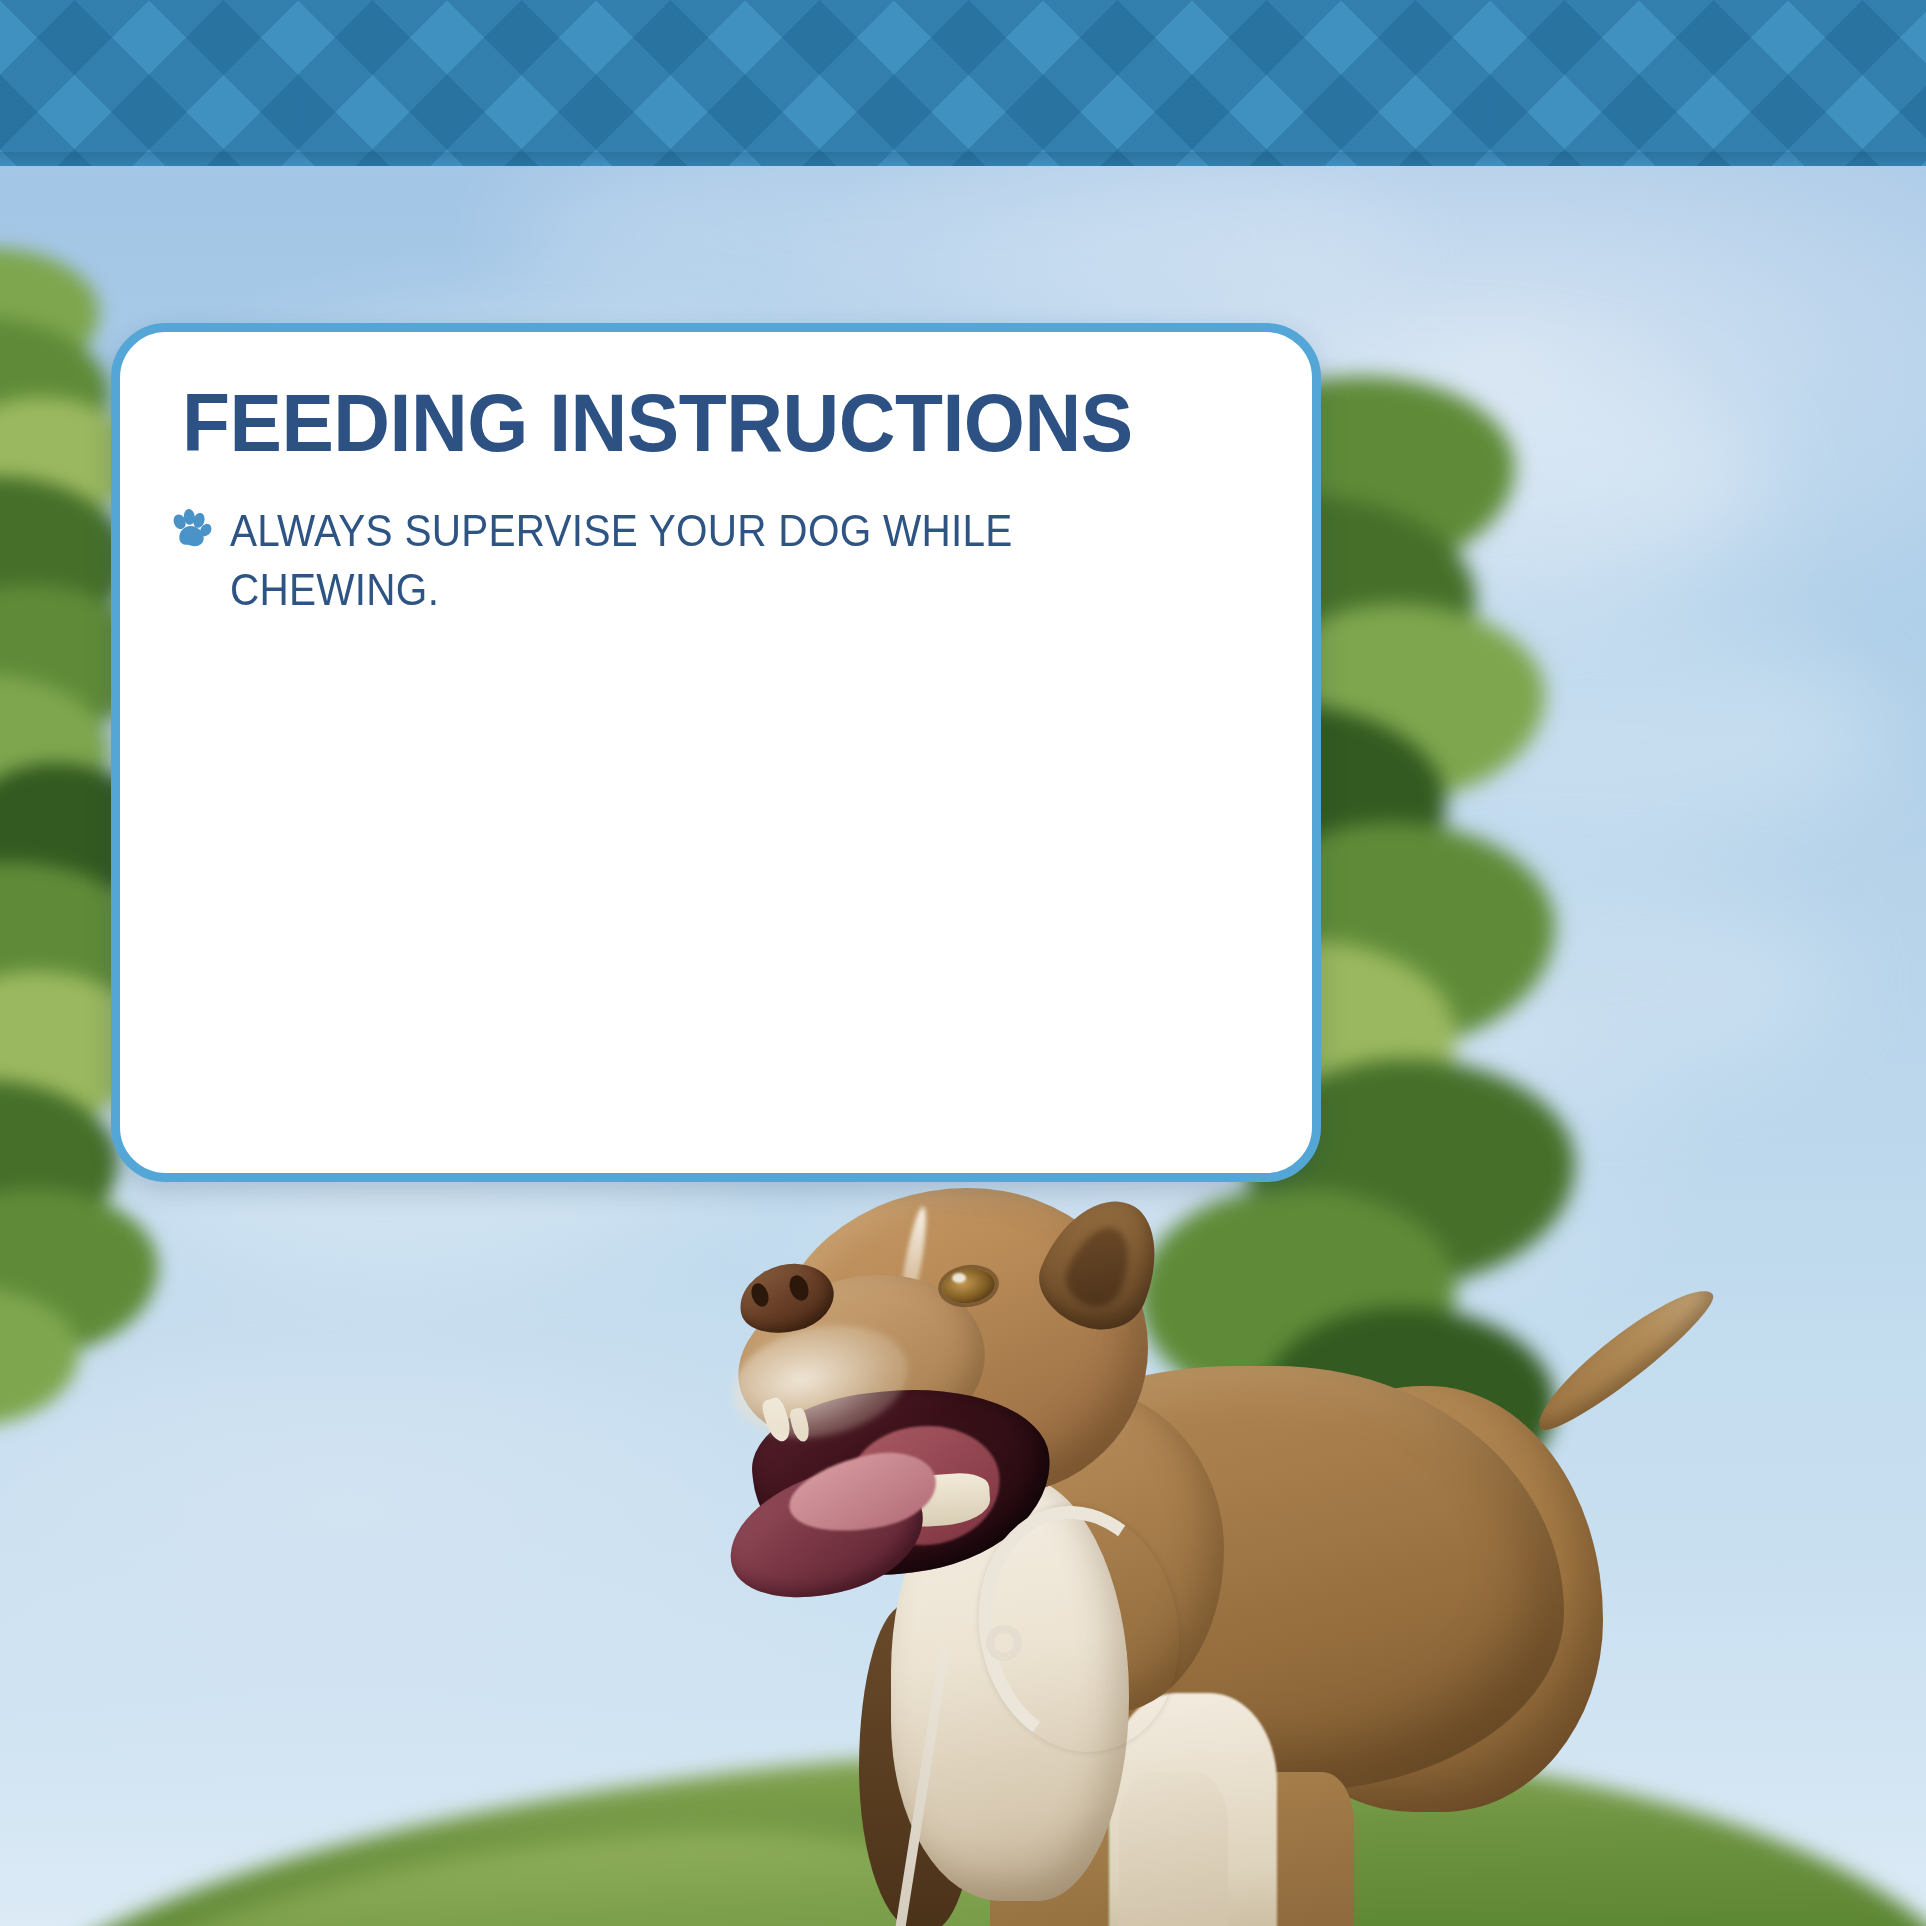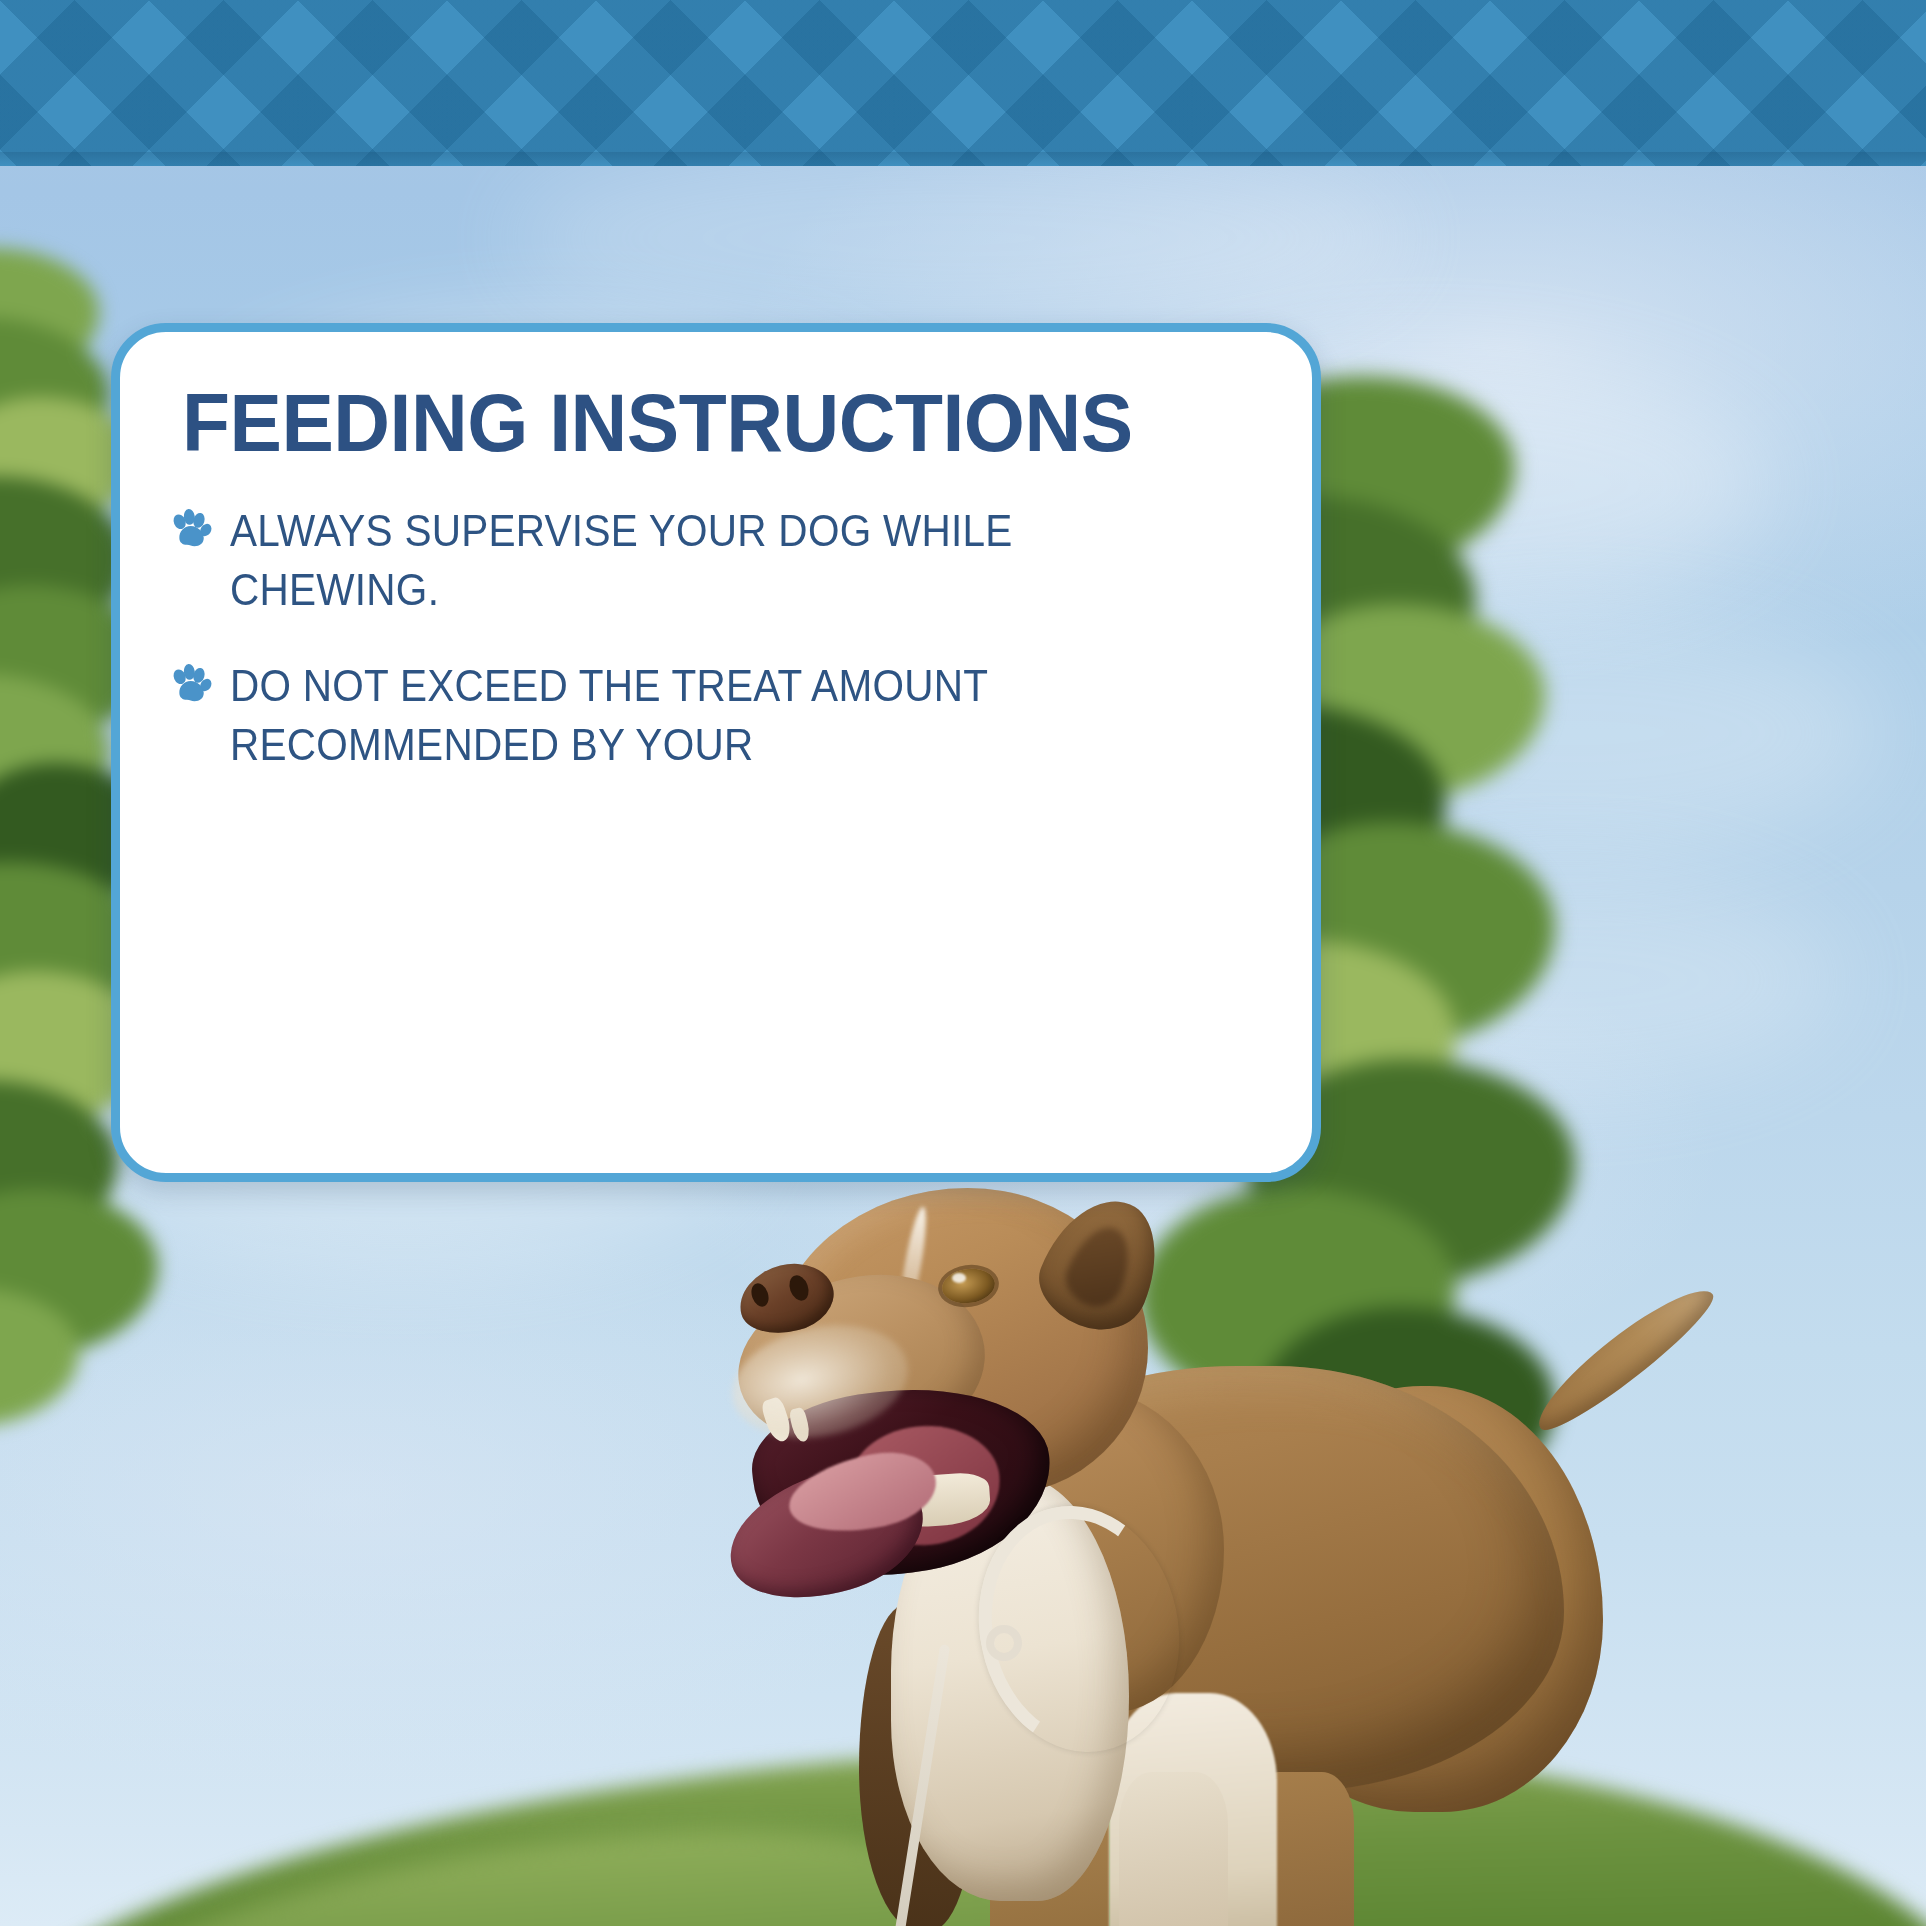--- a/index.html
+++ b/index.html
@@ -431,20 +431,6 @@
 
 
 
-        <li class="bullet">
-          <span class="paw">
-            <svg viewBox="0 0 64 64" aria-hidden="true">
-              <g fill="#4a93c9">
-                <ellipse cx="17" cy="20" rx="8.5" ry="11" transform="rotate(-22 17 20)"></ellipse>
-                <ellipse cx="31" cy="13" rx="8" ry="11.5" transform="rotate(-6 31 13)"></ellipse>
-                <ellipse cx="45" cy="18" rx="8" ry="11" transform="rotate(16 45 18)"></ellipse>
-                <ellipse cx="55" cy="32" rx="7.5" ry="9.5" transform="rotate(34 55 32)"></ellipse>
-                <path d="M33 26c10 0 19 8.5 19 17.5 0 7.5-6 12-13.5 12-4.5 0-6.5-2-11-2-6 0-11-3.5-11-10C16 34.5 23 26 33 26z"></path>
-              </g>
-            </svg>
-          </span>
-          <span class="btext">DO NOT EXCEED THE TREAT AMOUNT RECOMMENDED BY YOUR</span>
-        </li>
 
       </ul>
     </div>

